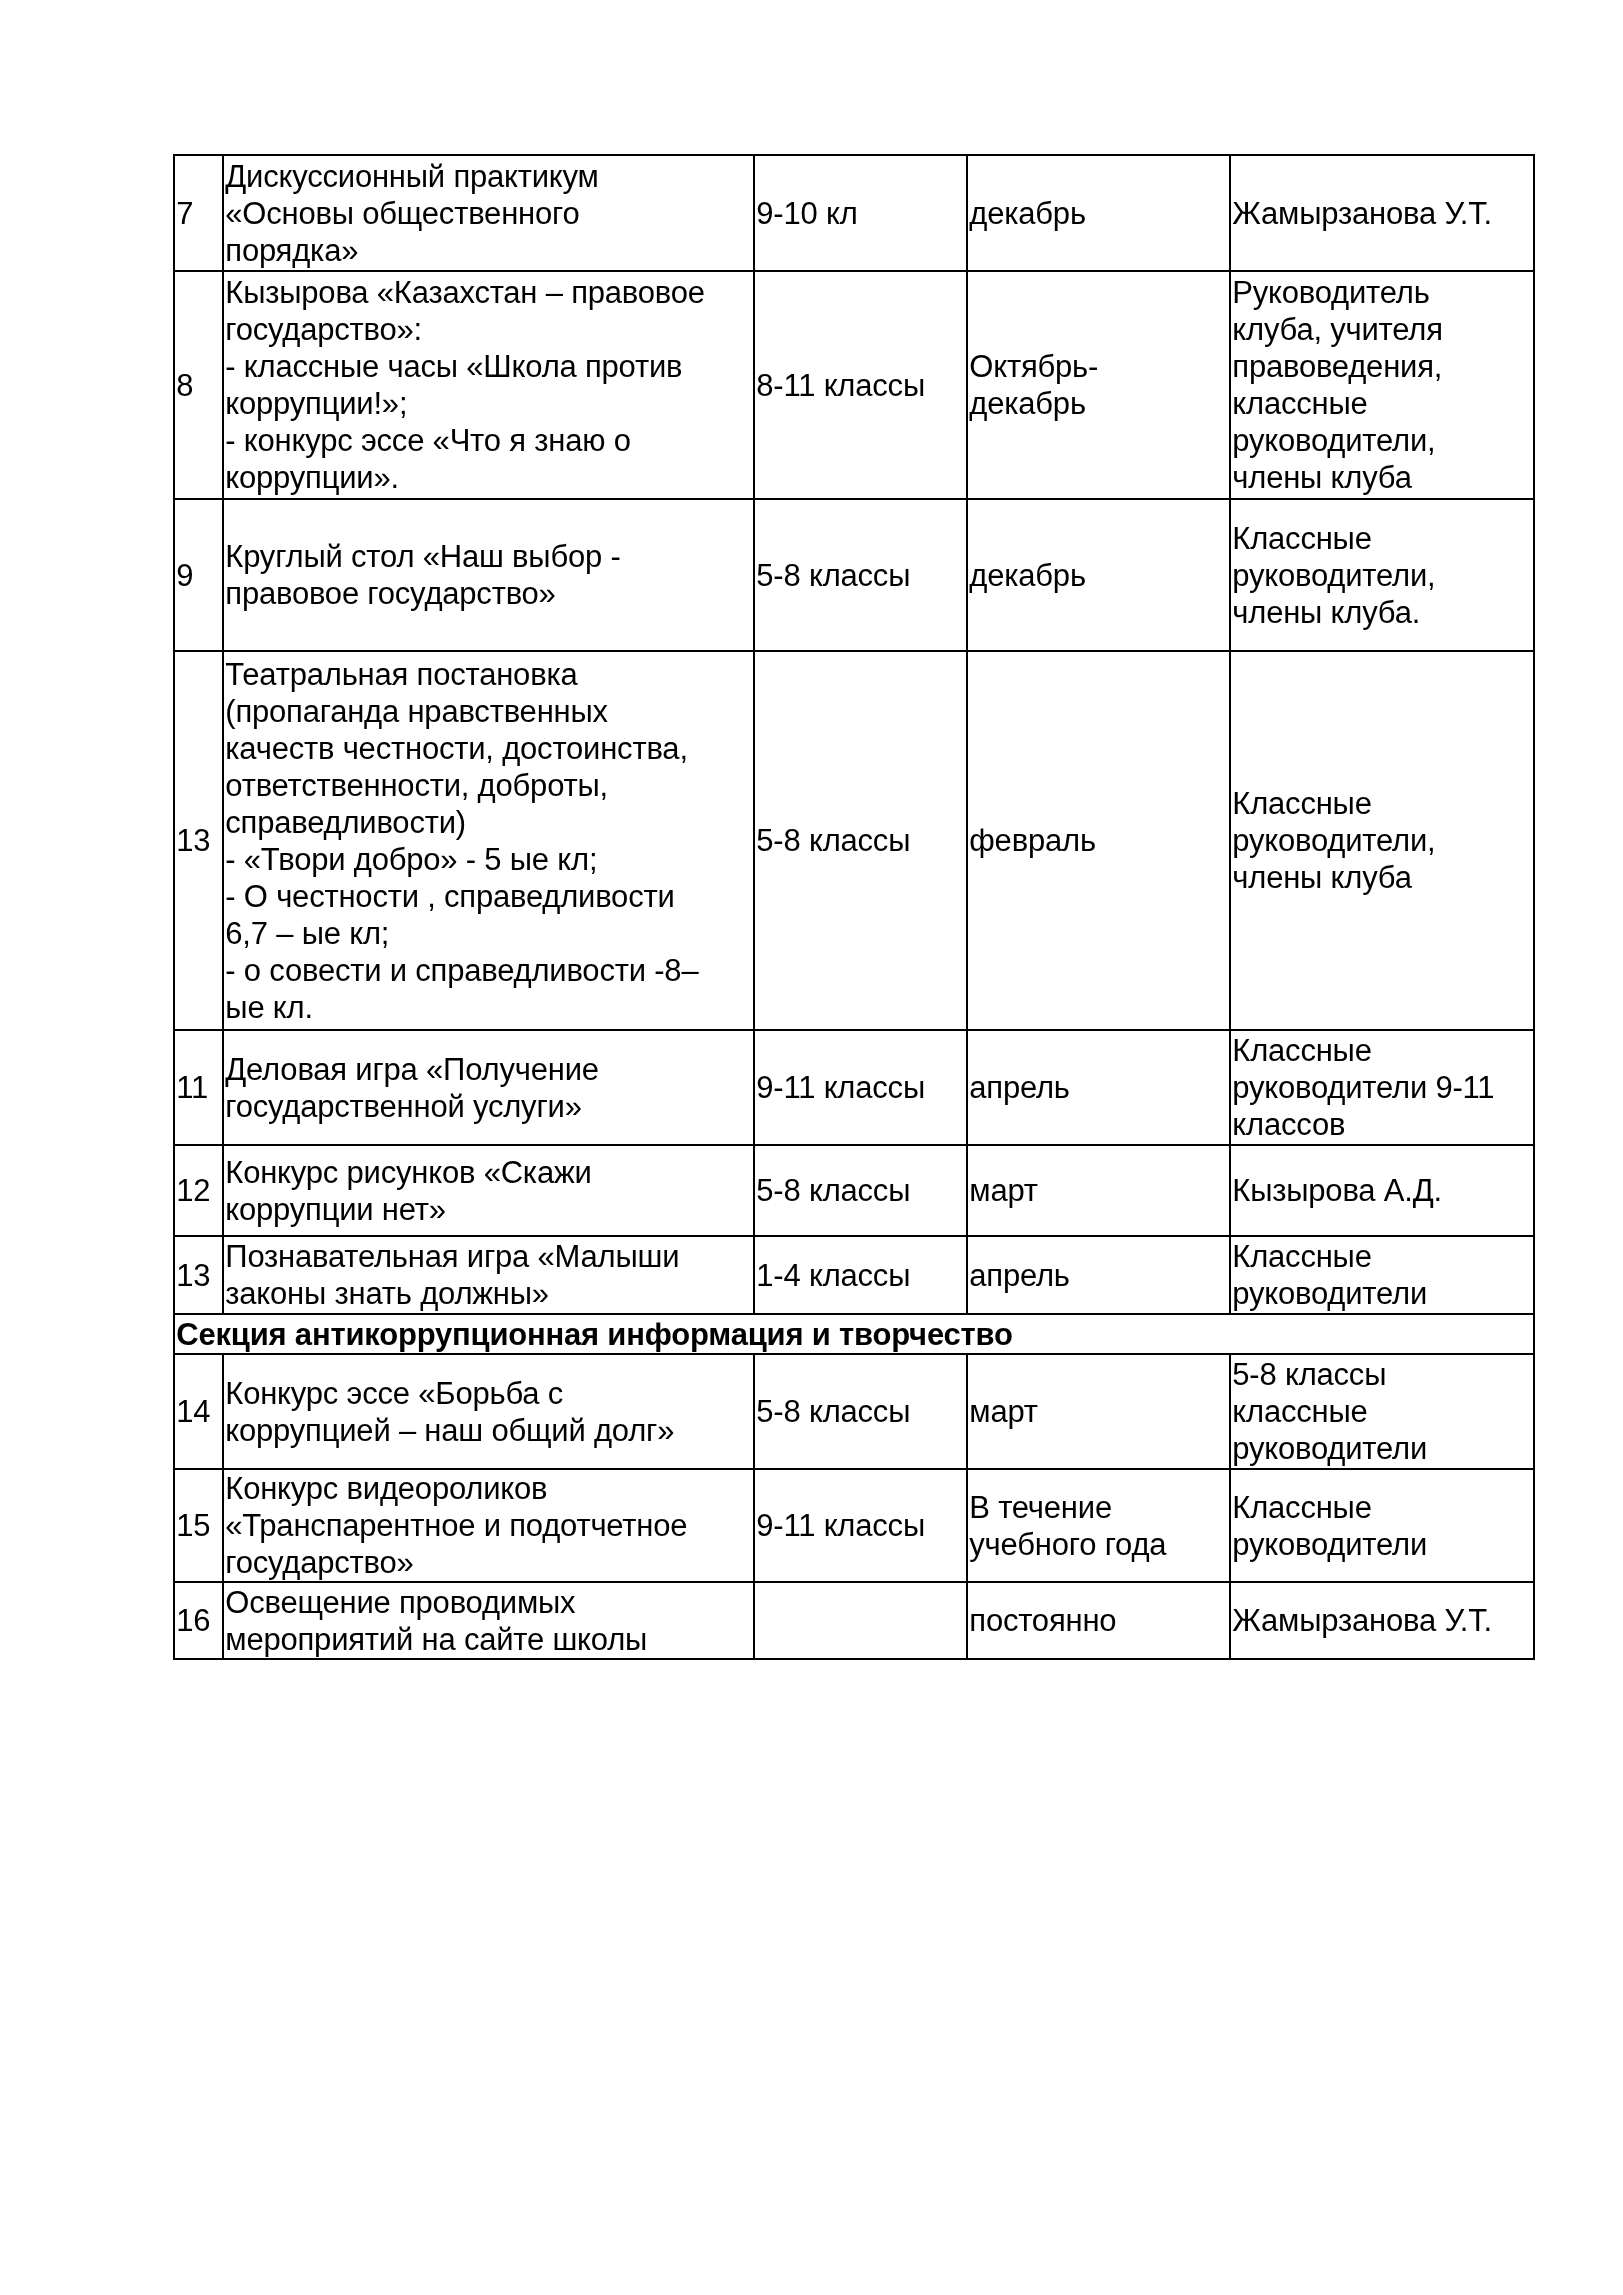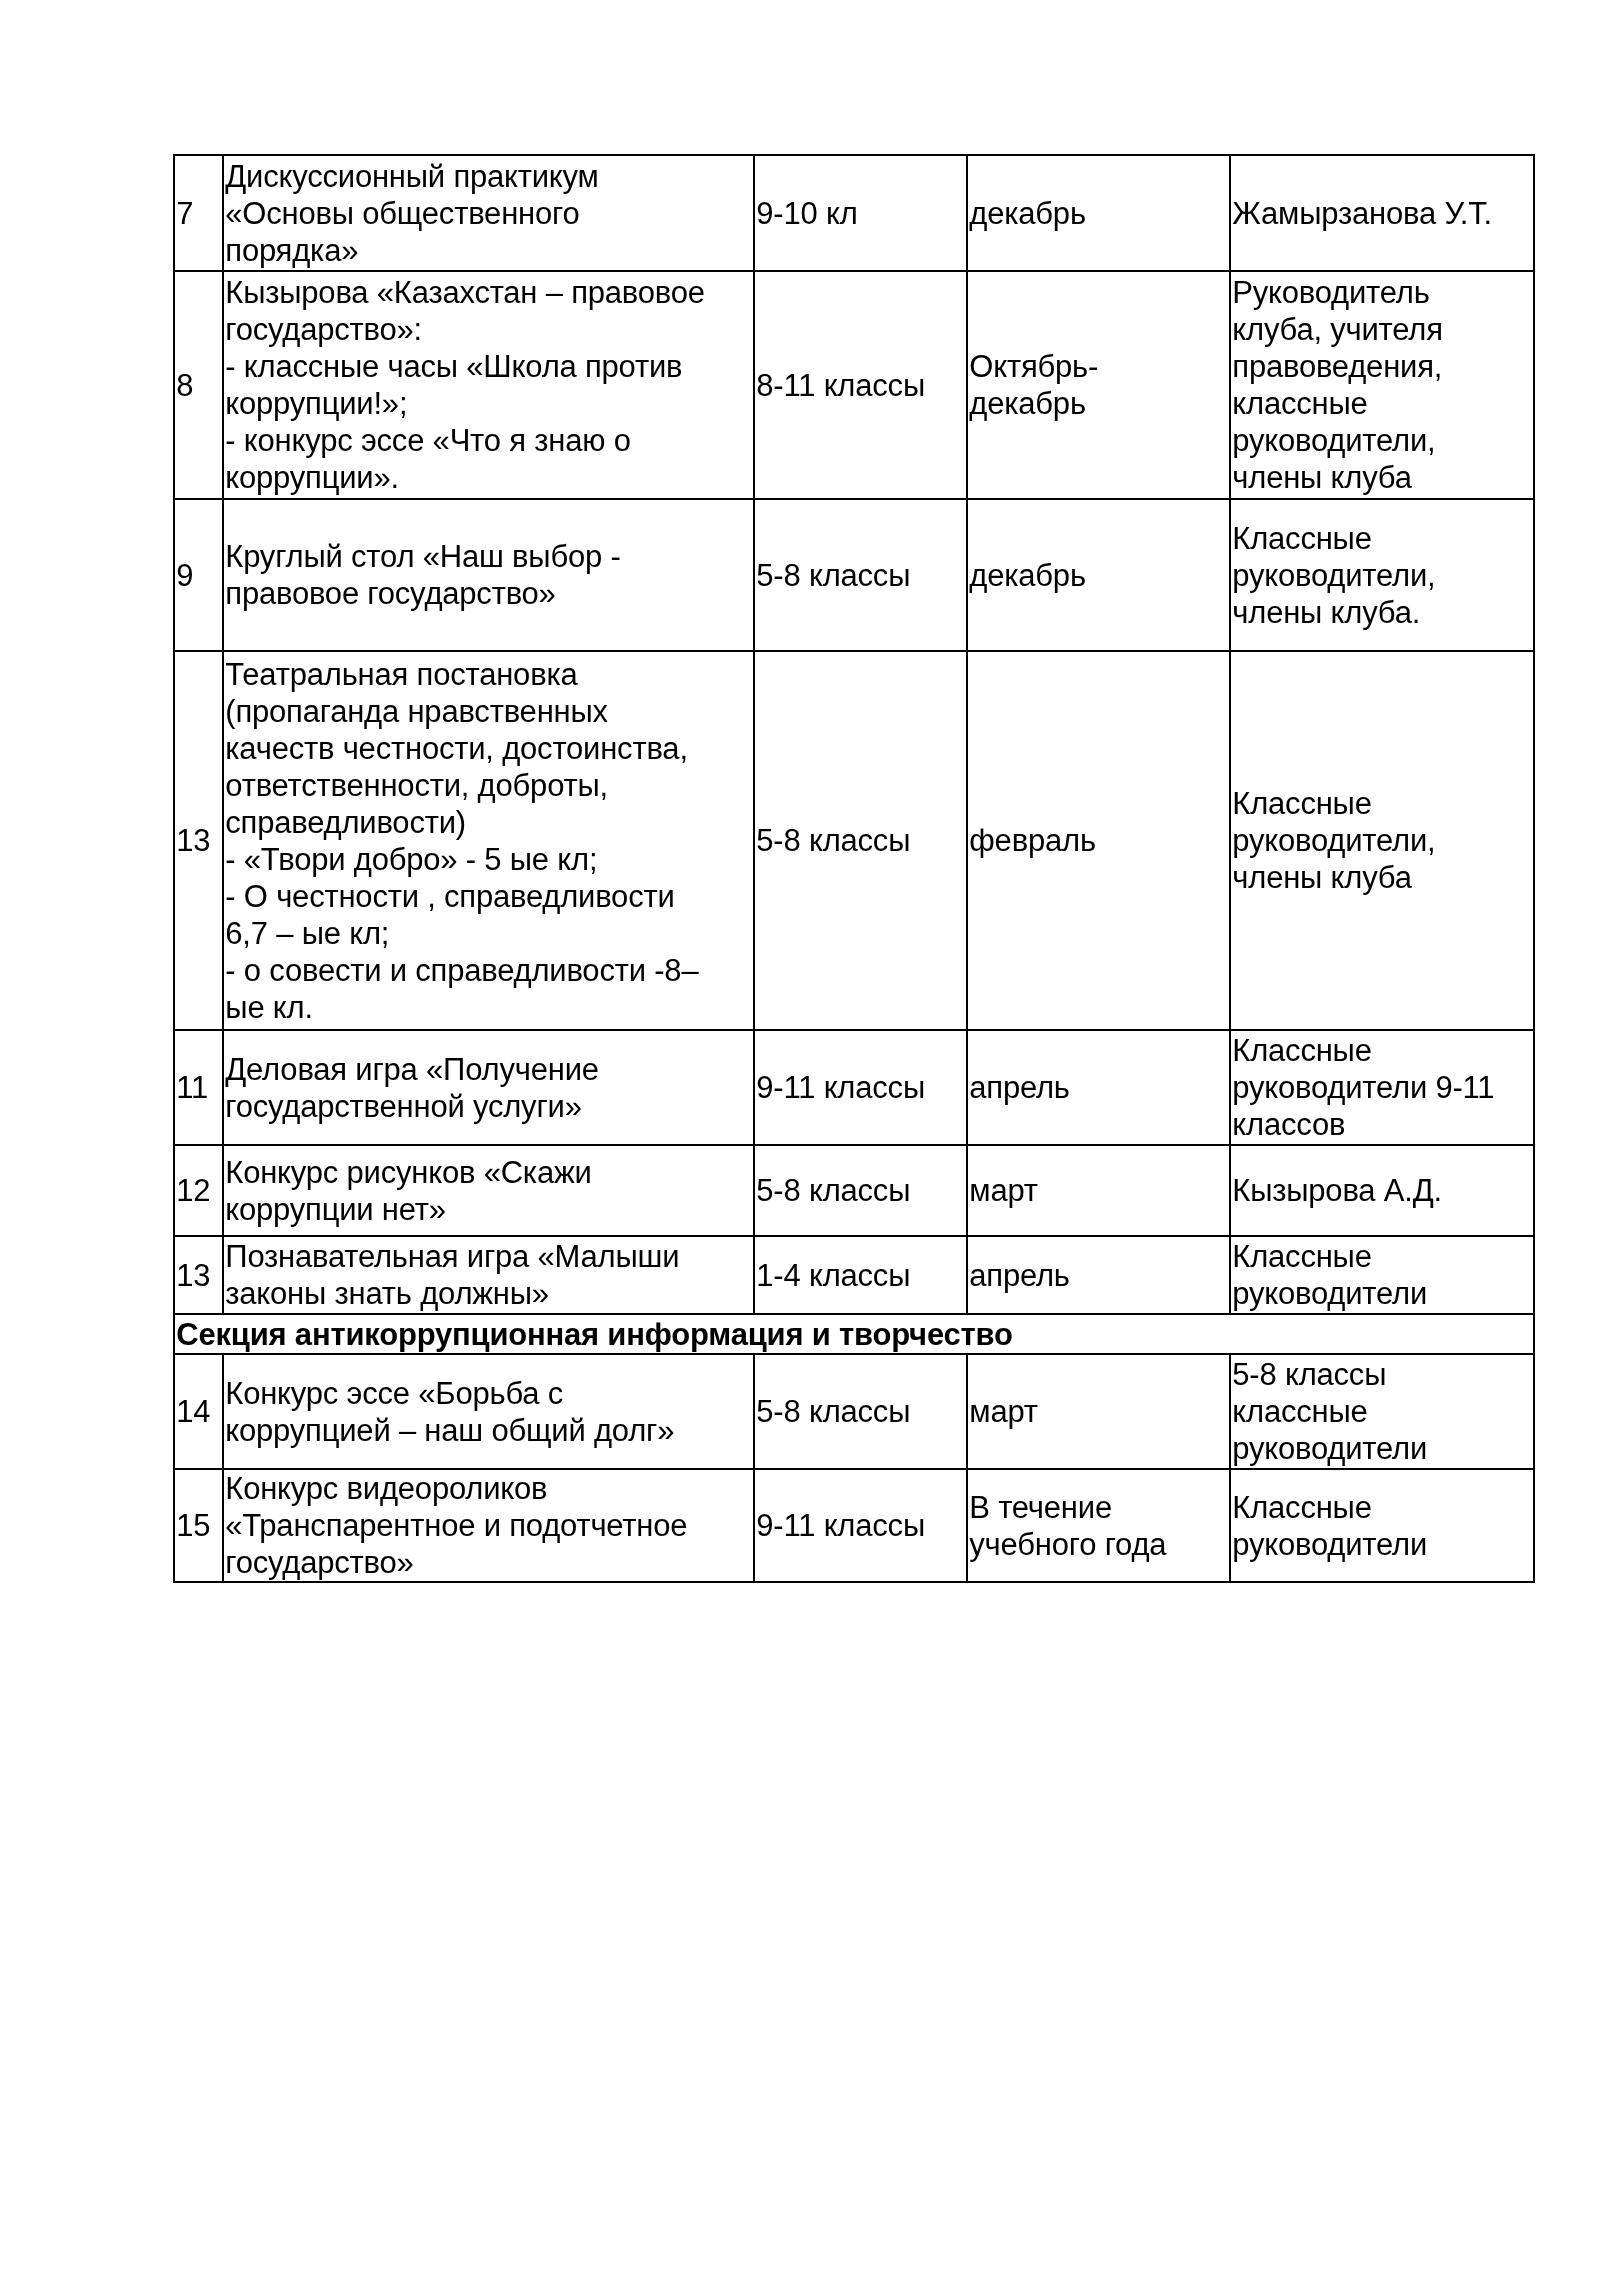--- a/index.html
+++ b/index.html
@@ -138,6 +138,14 @@
         <td>Классные
 руководители</td>
       </tr>
+      <tr style="height: 77px;">
+        <td class="num">16</td>
+        <td>Освещение проводимых
+мероприятий на сайте школы</td>
+        <td></td>
+        <td>постоянно</td>
+        <td>Жамырзанова У.Т.</td>
+      </tr>
     </tbody>
 </table>
 

